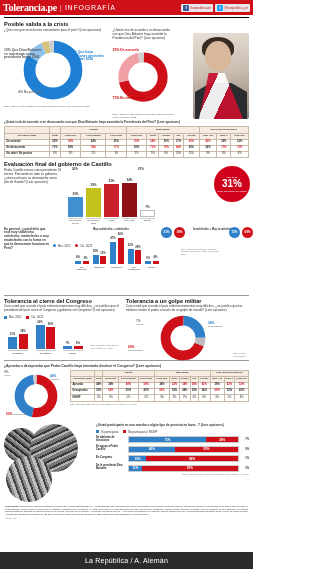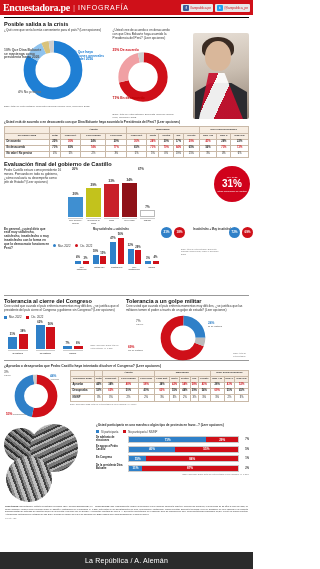--- a/index.html
+++ b/index.html
@@ -141,7 +141,7 @@
 <div class="page">
 
   <div class="masthead">
-    <span class="logo">Encuestadora.pe</span>
+    <span class="logo">Tolerancia.pe</span>
     <span class="logo-sep">|</span>
     <span class="section-word">INFOGRAFÍA</span>
     <div class="social">

